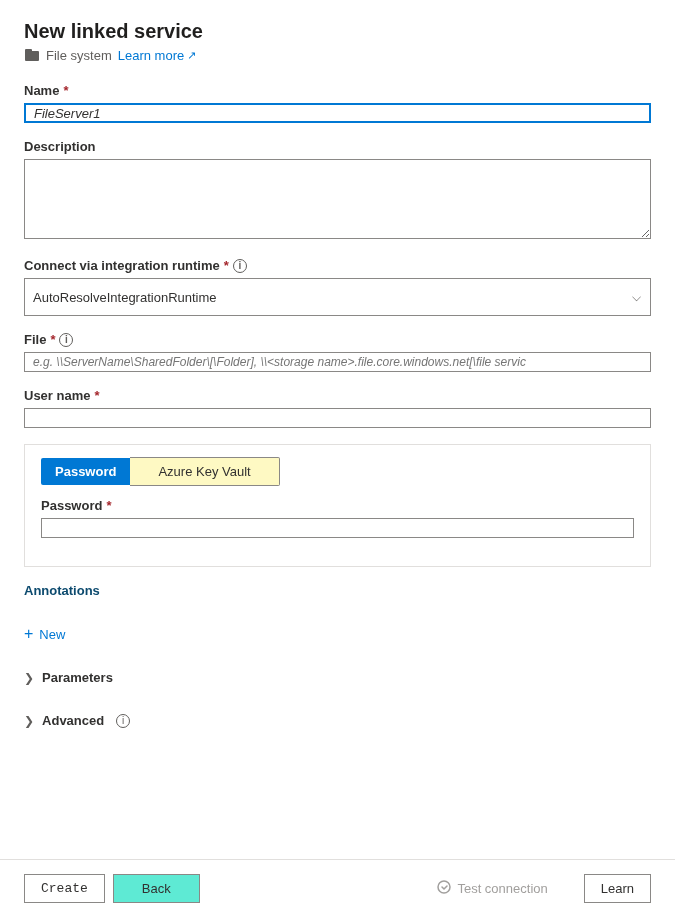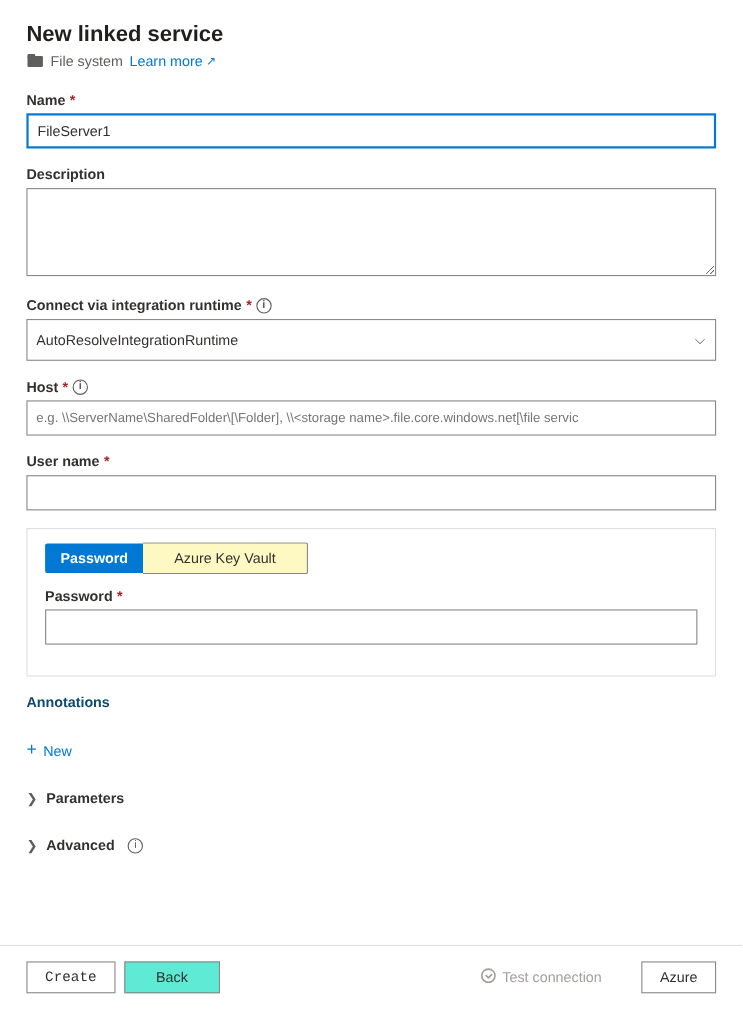--- a/index.html
+++ b/index.html
@@ -81,12 +81,13 @@
     }
     .form-input {
       width: 100%;
-      height: 32px;
+      height: 20px;
       border: 1px solid #8a8886;
       padding: 0 8px;
       font-size: 13px;
       color: #323130;
       outline: none;
+      font-style: italic;
     }
     .name-input {
       border: 2px solid #0078d4;

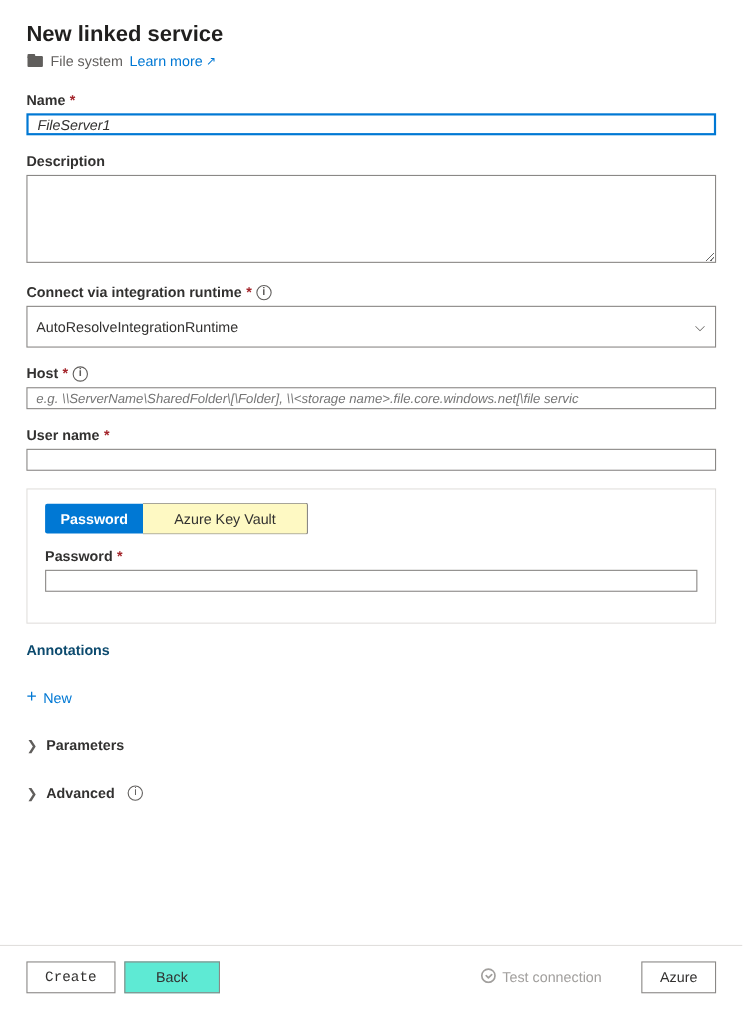--- a/index.html
+++ b/index.html
@@ -318,7 +318,7 @@
 
   <div class="form-group">
     <div class="form-label">
-      <span>Host</span>
+      <span>File</span>
       <span class="required-star">*</span>
       <span class="info-icon">i</span>
     </div>

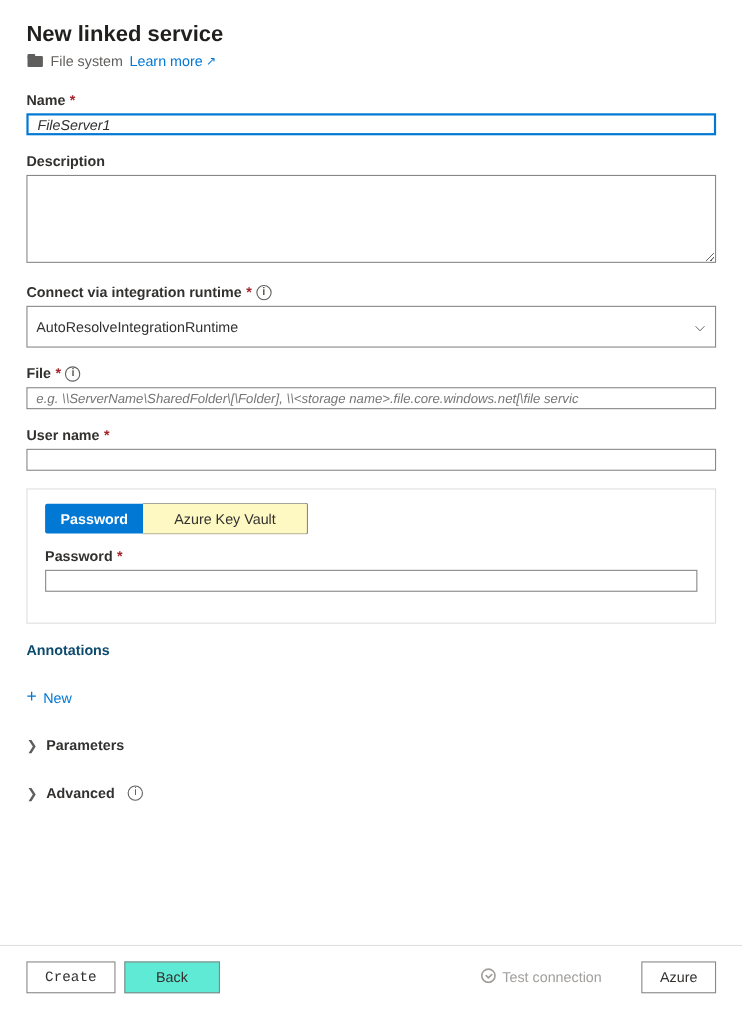--- a/index.html
+++ b/index.html
@@ -386,7 +386,7 @@
       </span>
       <span>Test connection</span>
     </button>
-    <button class="btn-cancel">Azure</button>
+    <button class="btn-cancel">Learn</button>
   </div>
 </div>
 

